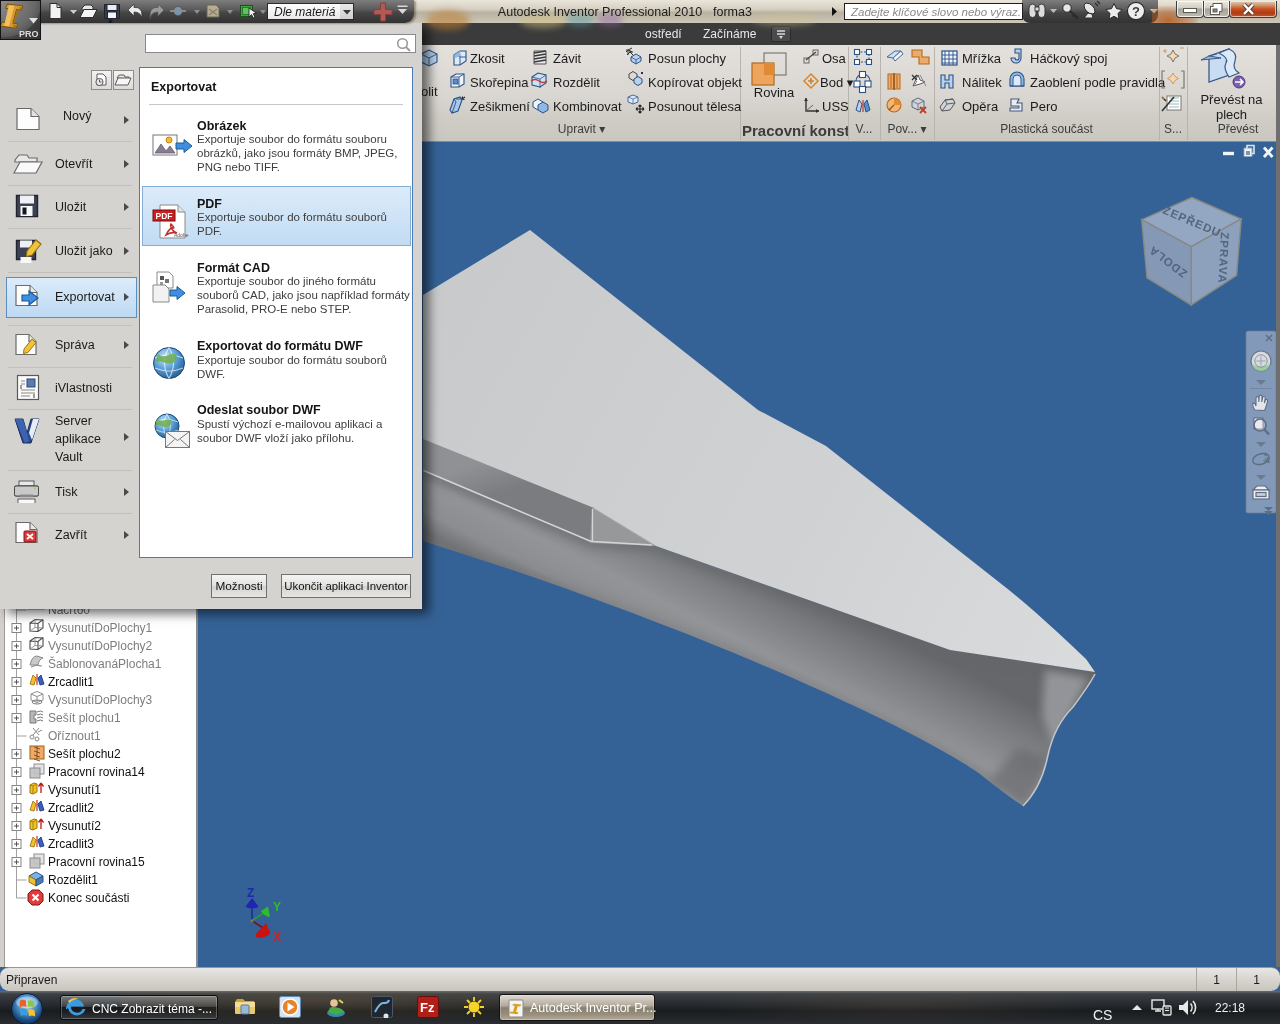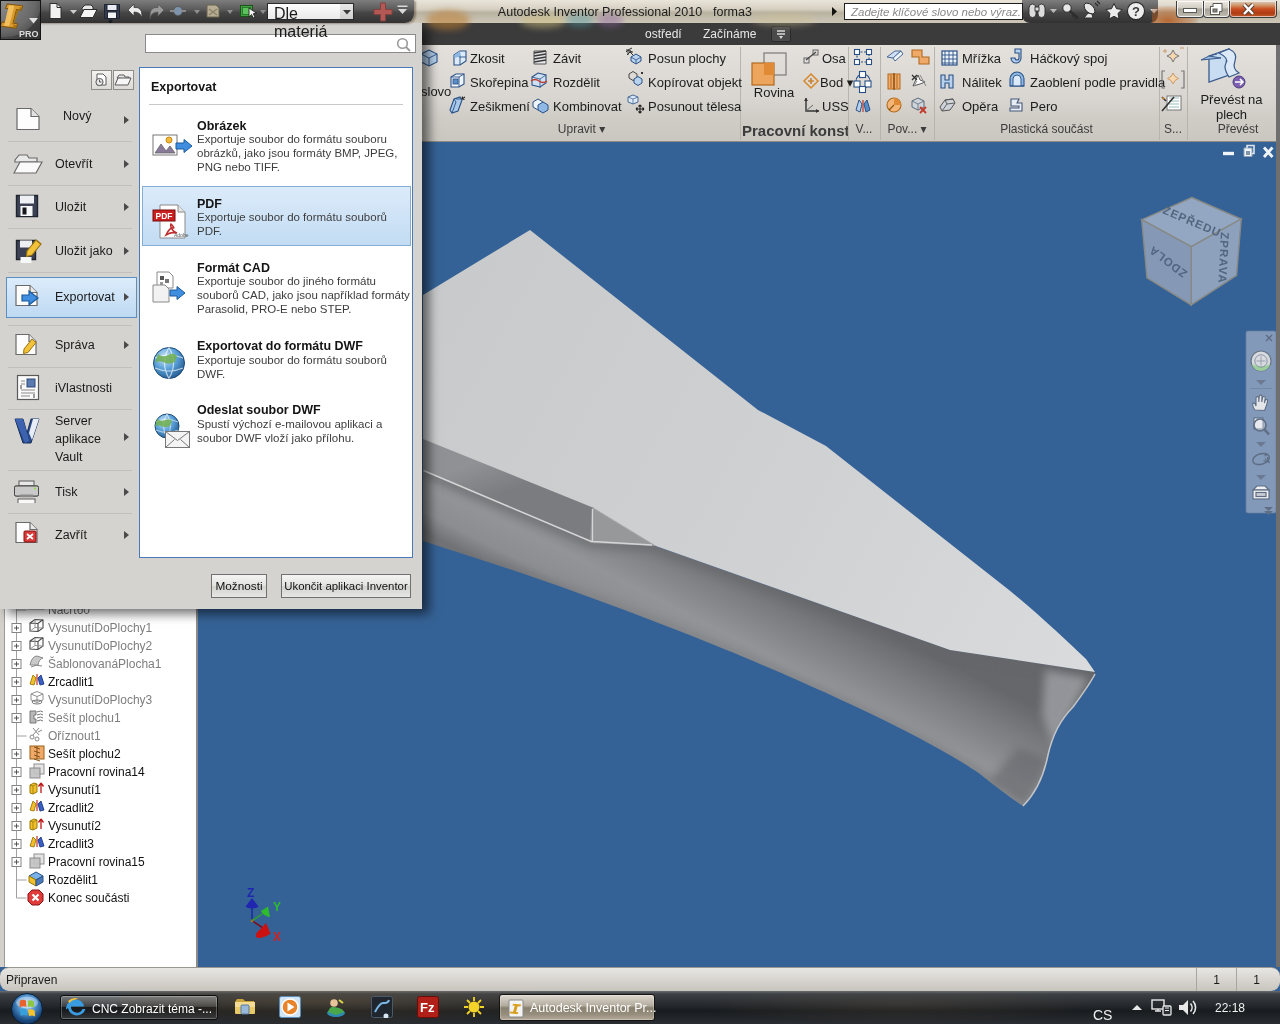--- a/index.html
+++ b/index.html
@@ -348,7 +348,7 @@
       <path d="M218,10 h6 l-3,4 z" fill="#8f8f8f"></path>
     </svg>
 
-    <div class="abs" style="left:267px; top:3px; width:87px; height:17px; background:linear-gradient(#fdfdfd,#e9e9e9); border:1px solid #2a2a2a; font-size:16px; color:#1a1a1a; padding:1px 0 0 6px;">Dle materiá</div>
+    <div class="abs" style="left:267px; top:3px; width:87px; height:17px; background:linear-gradient(#fdfdfd,#e9e9e9); border:1px solid #2a2a2a; font-size:12px; color:#1a1a1a; padding:1px 0 0 6px;font-style:italic;">Dle materiá</div>
     <div class="abs" style="left:340px; top:3px; width:14px; height:17px; background:linear-gradient(#e8e8e8,#cfcfcf); border:1px solid #2a2a2a; border-left:none;"></div>
     <svg class="abs" style="left:340px; top:3px;" width="14" height="17">
         <path d="M3,7 h8 l-4,4.5 z" fill="#3a3a3a"></path>

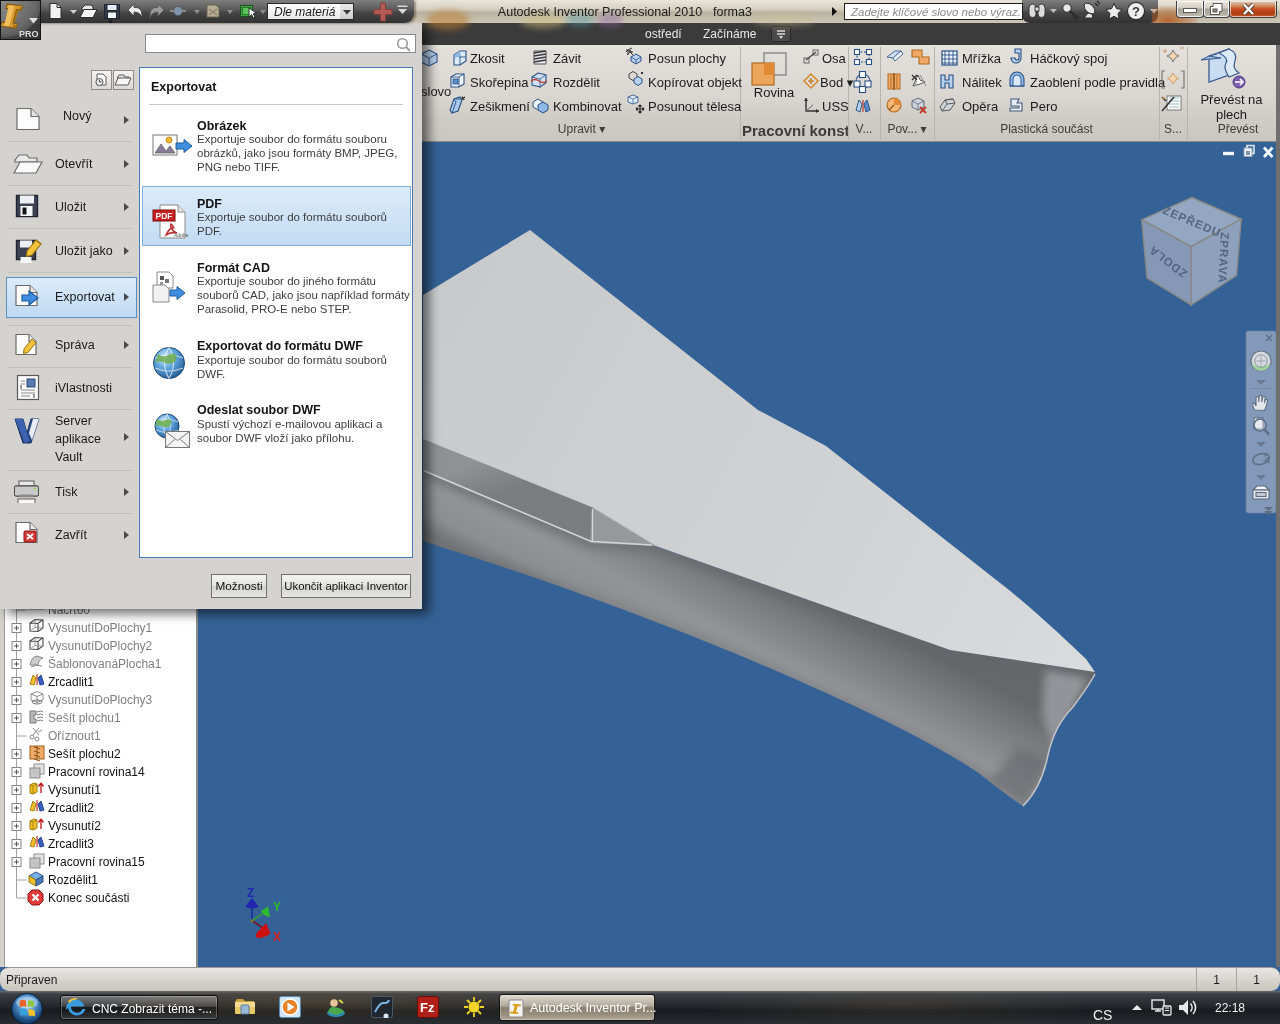--- a/index.html
+++ b/index.html
@@ -69,7 +69,7 @@
       <path d="M2,5 l8,-4 8,4 v8 l-8,4 -8,-4 z" fill="#b8d2ee" stroke="#2a5185" stroke-width="1.1"></path>
       <path d="M2,5 l8,4 8,-4 m-8,4 v8" fill="none" stroke="#2a5185" stroke-width="0.9"></path>
     </svg>
-    <div class="abs rlbl" style="left:421px; top:39px;">slovo</div>
+    <div class="abs rlbl" style="left:421px; top:39px;">olit</div>
 
     <div class="abs rsep" style="left:740px"></div>
     <div class="abs rsep" style="left:848px"></div>

